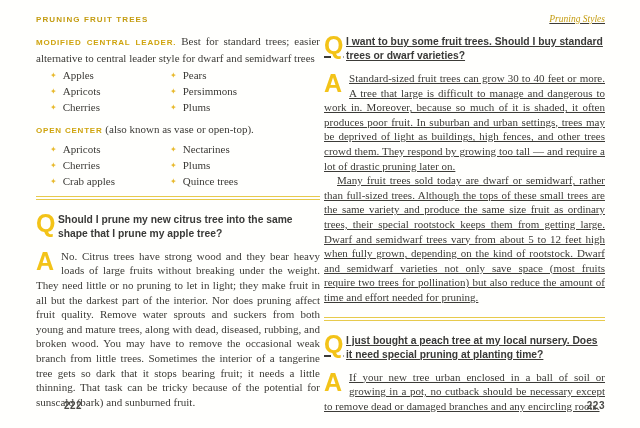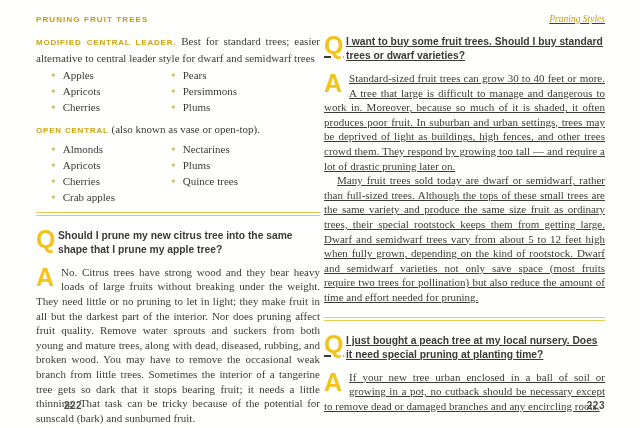--- a/index.html
+++ b/index.html
@@ -115,7 +115,7 @@
     </div>
 
     <p class="para mt6">
-      <span class="gold-label">OPEN CENTRAL</span>
+      <span class="gold-label">OPEN CENTER</span>
       <span>(also known as vase or open-top).</span>
     </p>
 

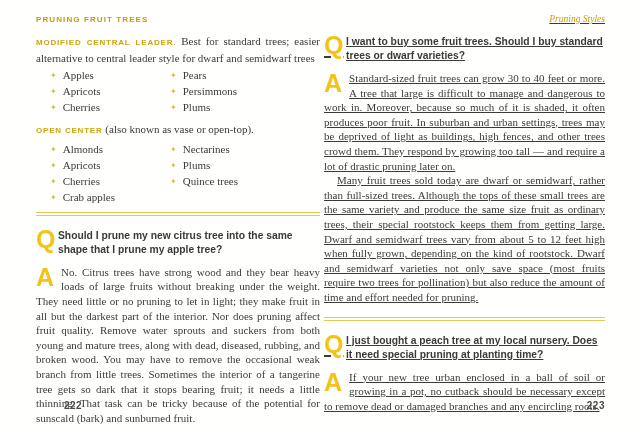--- a/index.html
+++ b/index.html
@@ -122,7 +122,6 @@
     <div class="tree-lists">
       <div class="tree-col">
         <ul>
-          <li><span class="bullet">✦</span><span>Almonds</span></li>
           <li><span class="bullet">✦</span><span>Apricots</span></li>
           <li><span class="bullet">✦</span><span>Cherries</span></li>
           <li><span class="bullet">✦</span><span>Crab apples</span></li>

